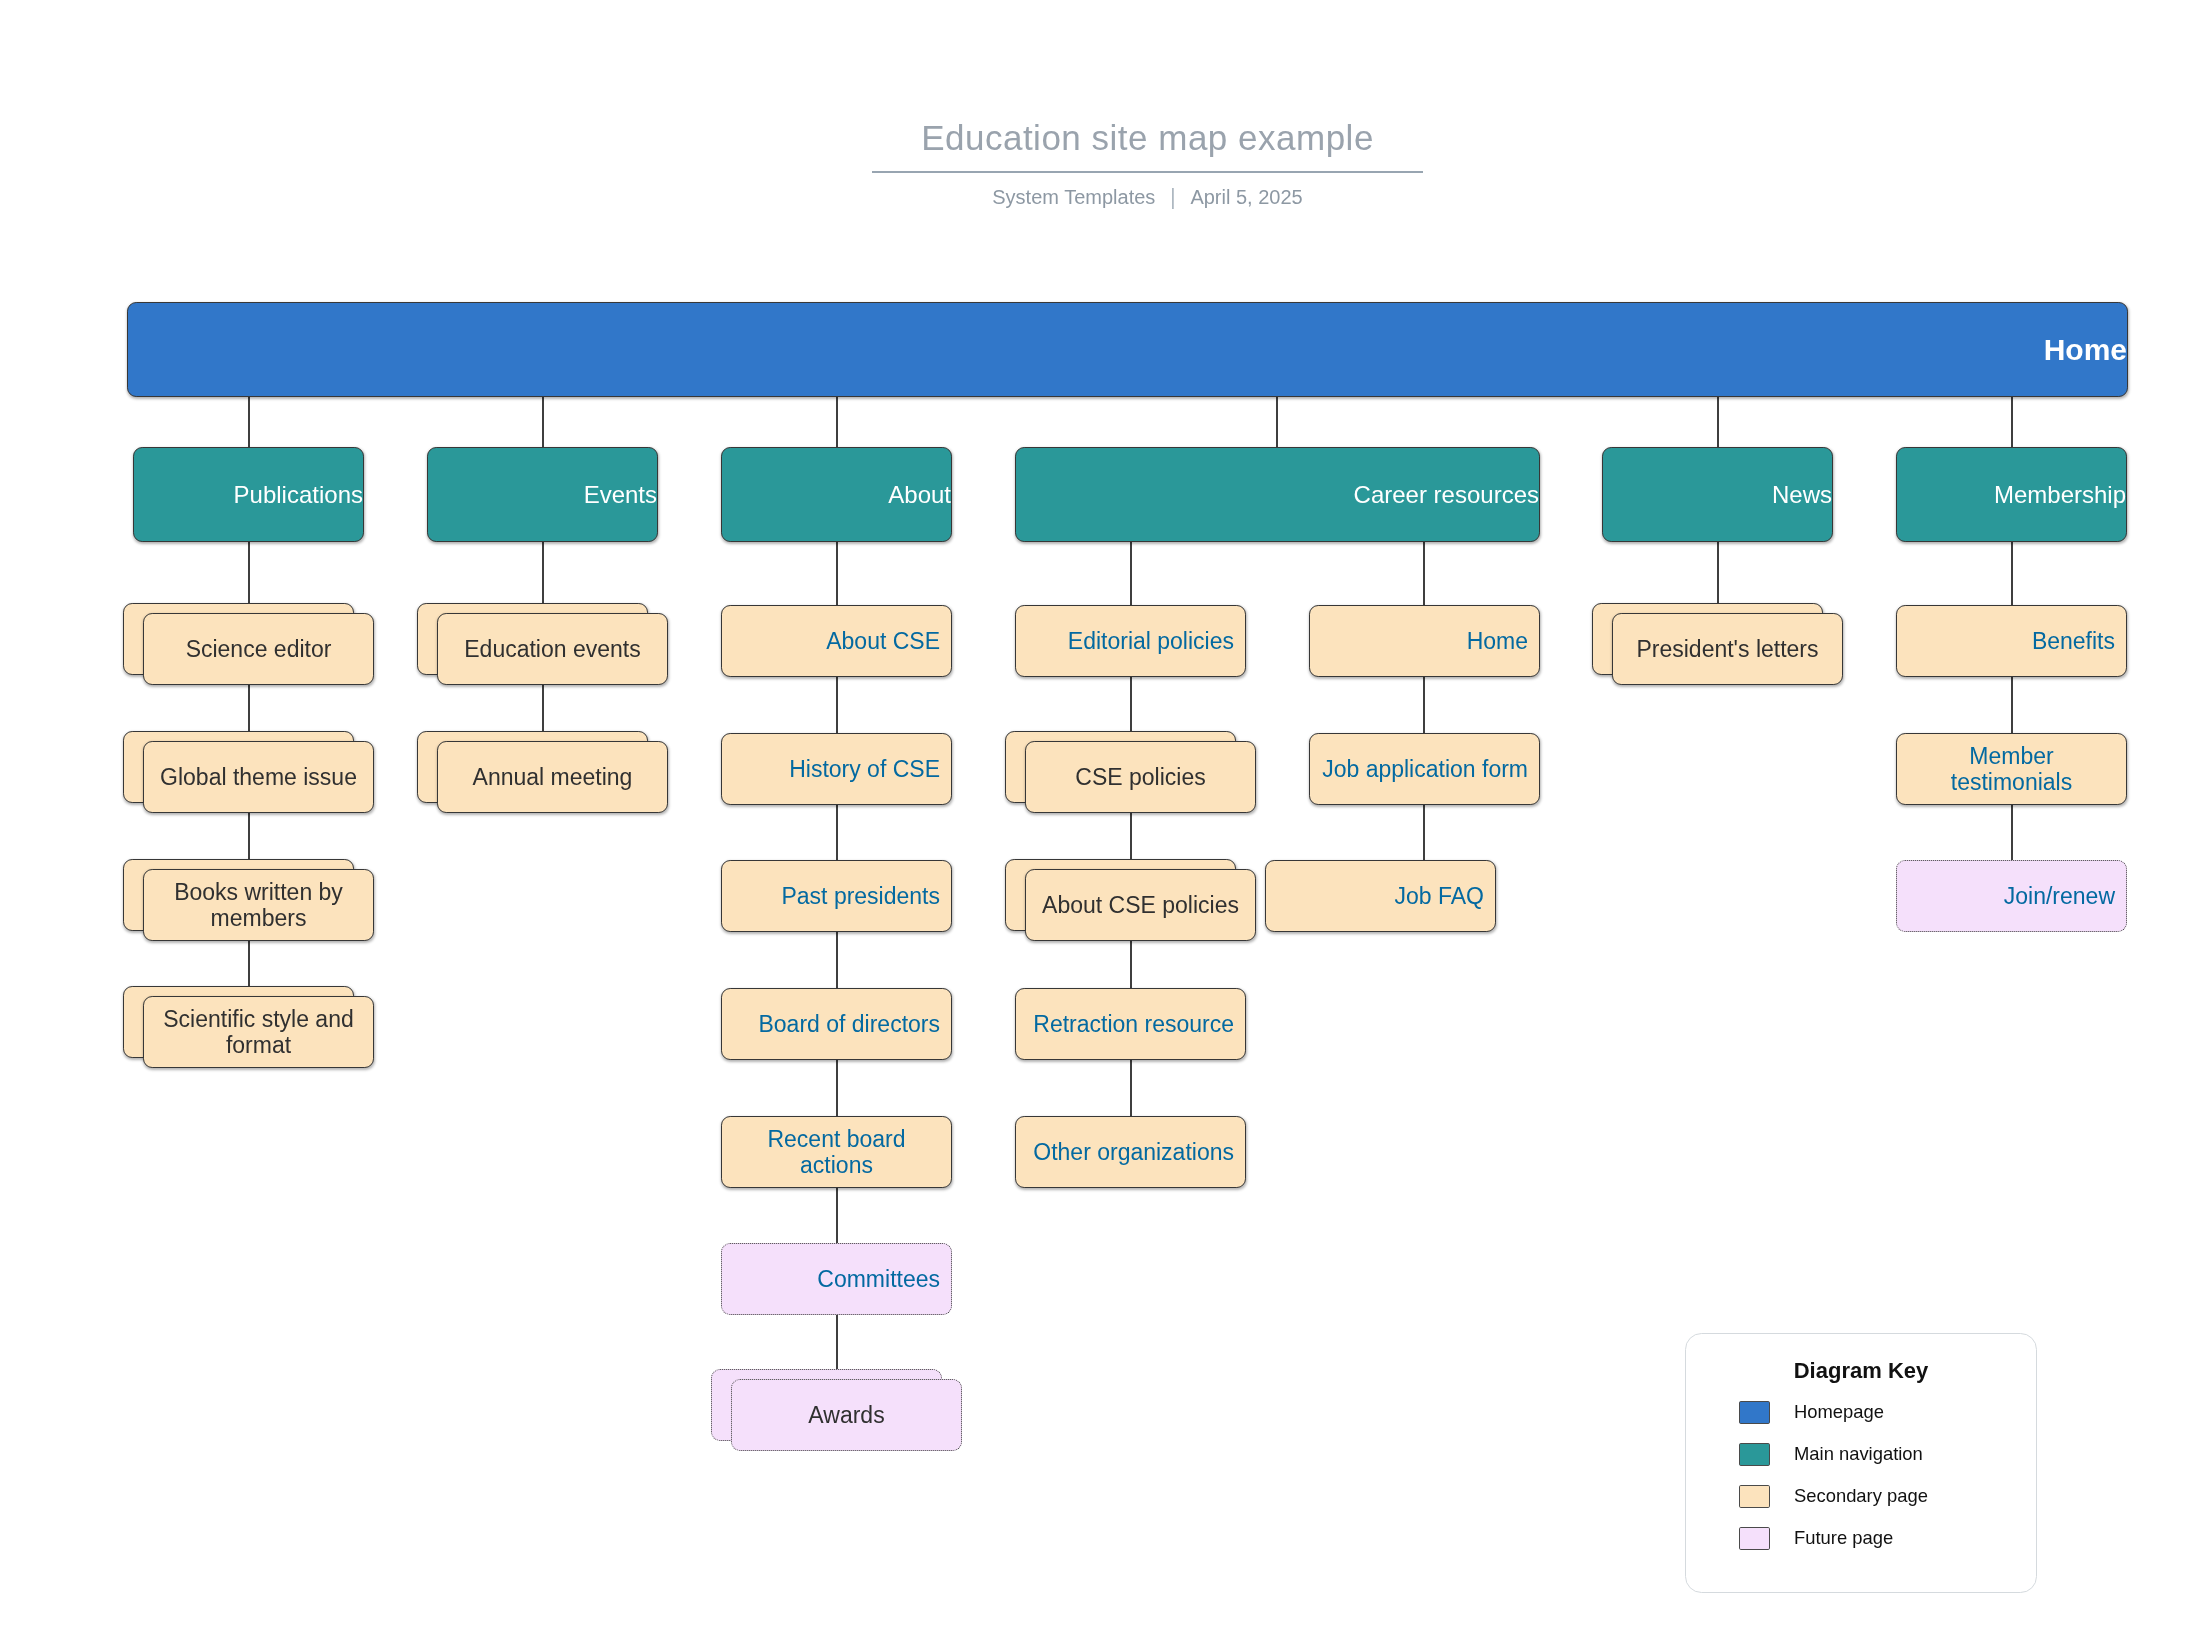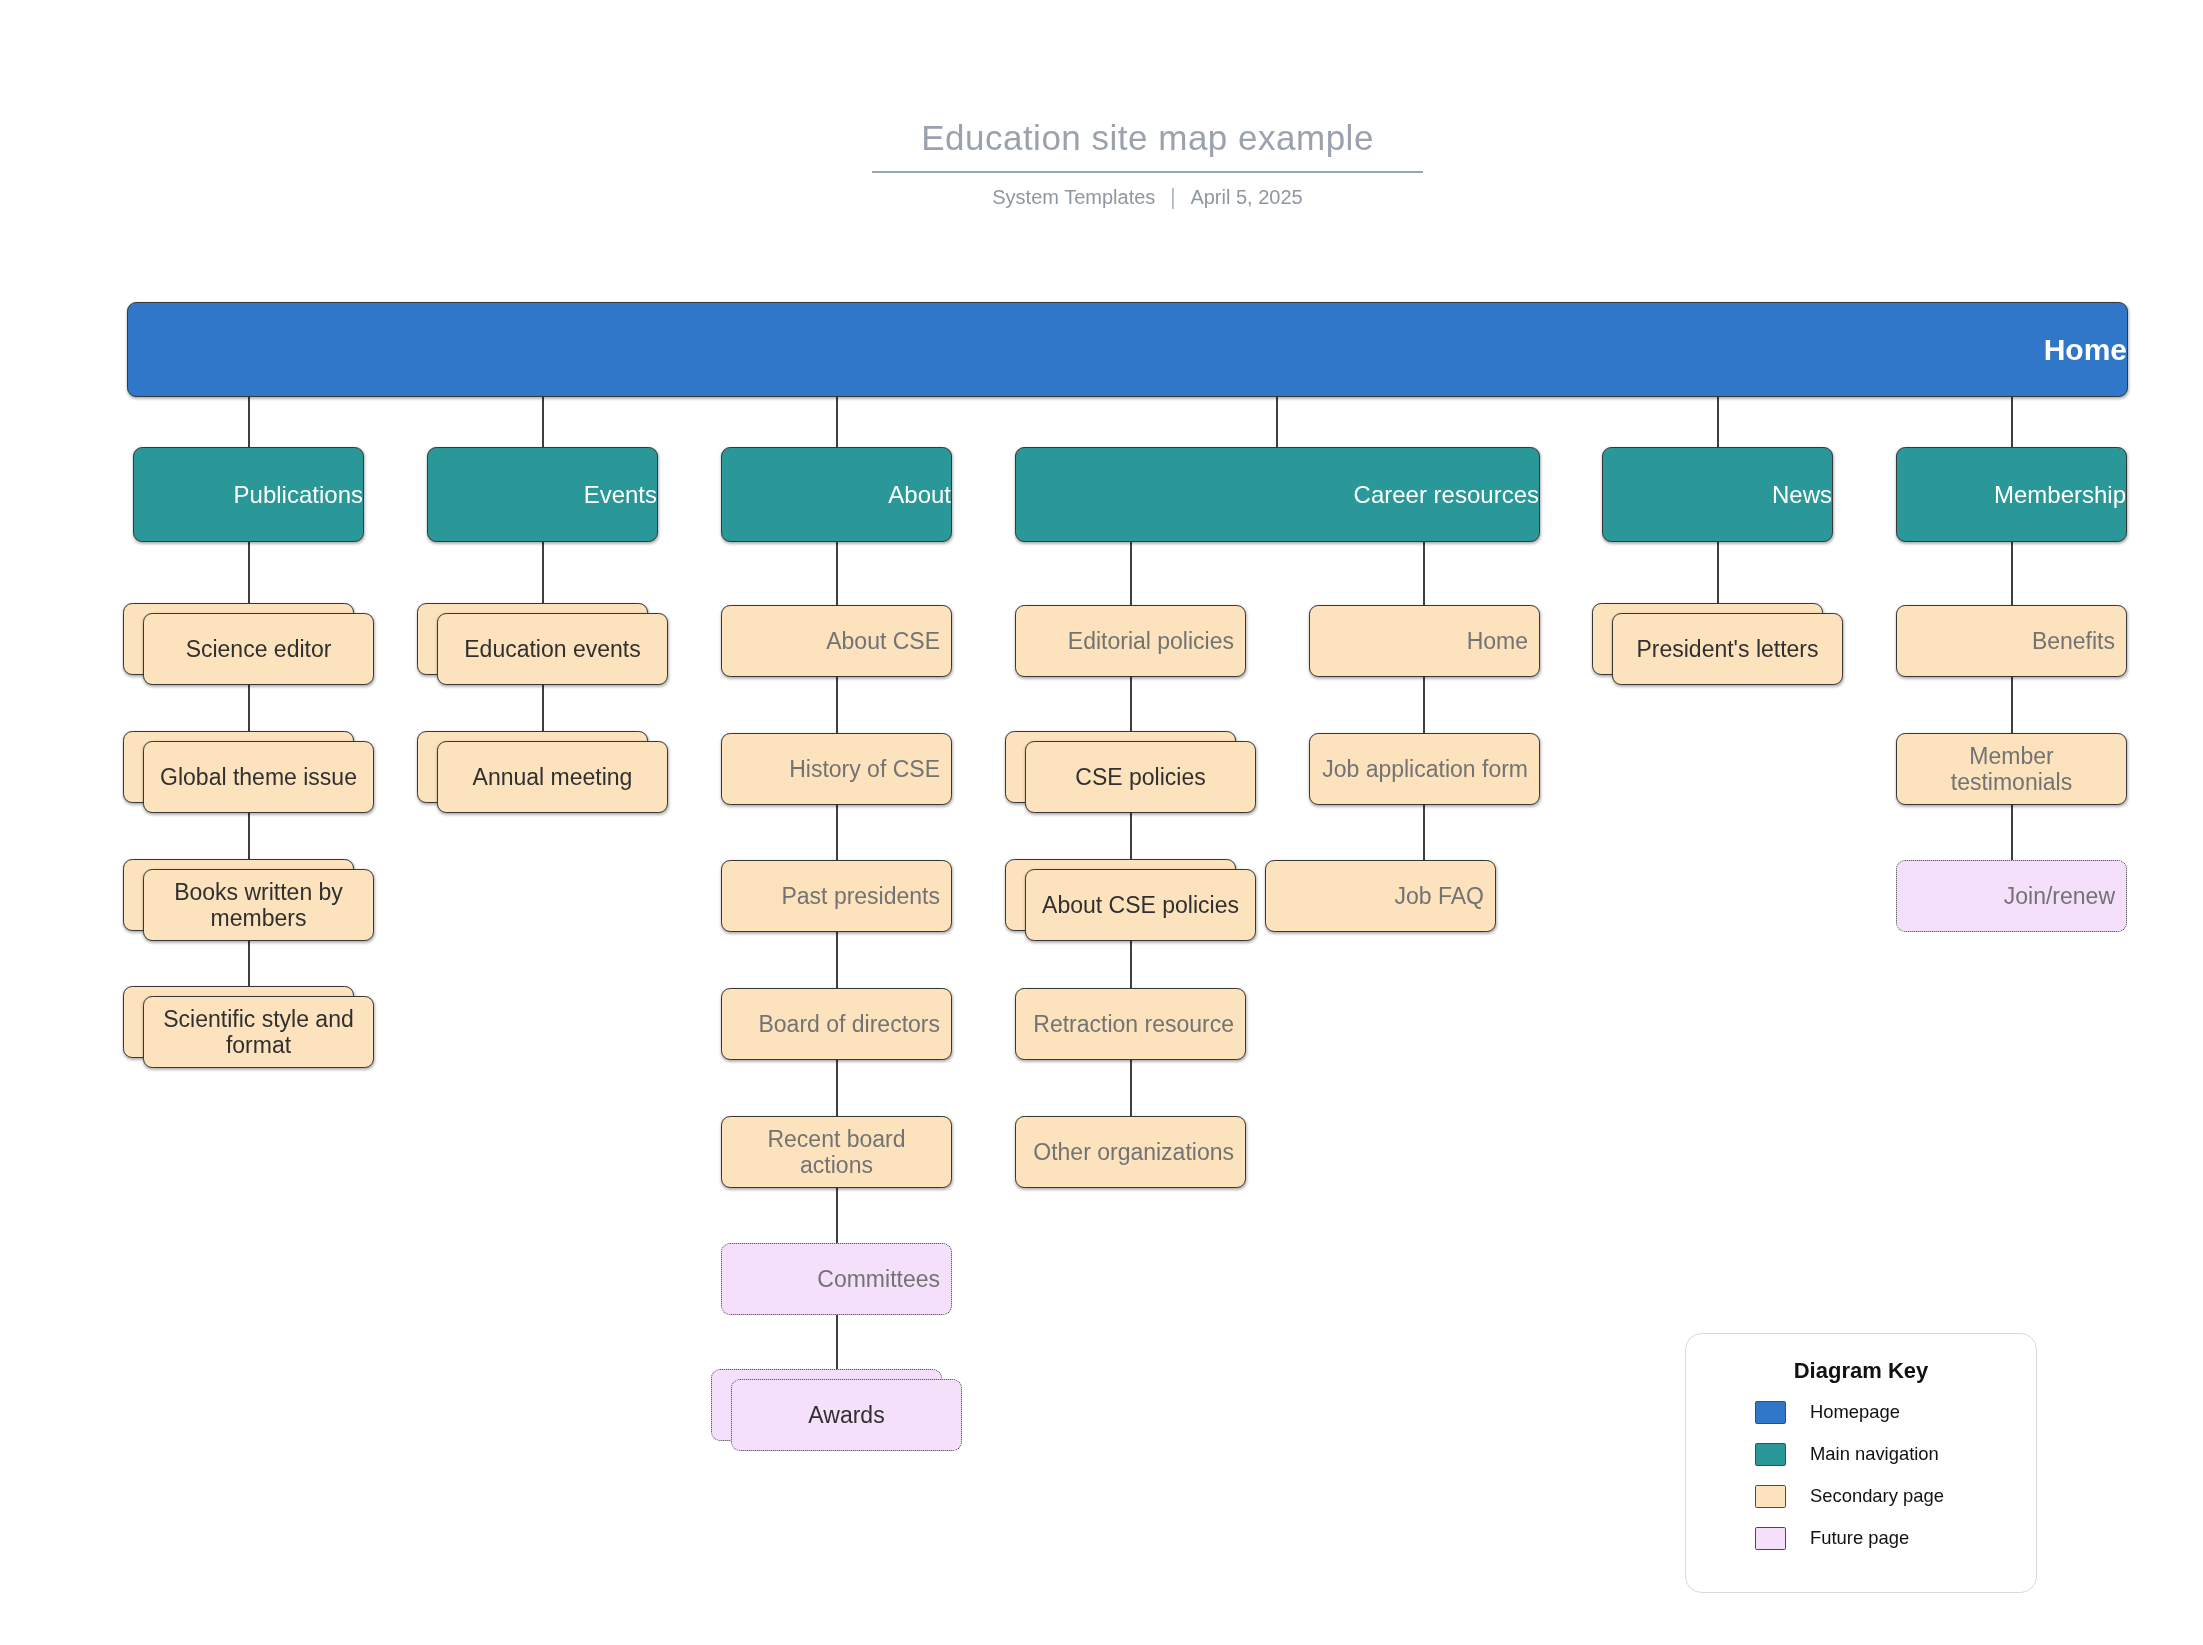--- a/index.html
+++ b/index.html
@@ -45,7 +45,7 @@
   }
   .sec{
     width:231px;height:72px;padding:0 11px;
-    background:var(--secondary-tan);color:#737373;font-size:23px;line-height:1.15;
+    background:var(--secondary-tan);color:#0369a1;font-size:23px;line-height:1.15;
   }
   .future{
     background:var(--future-purple);

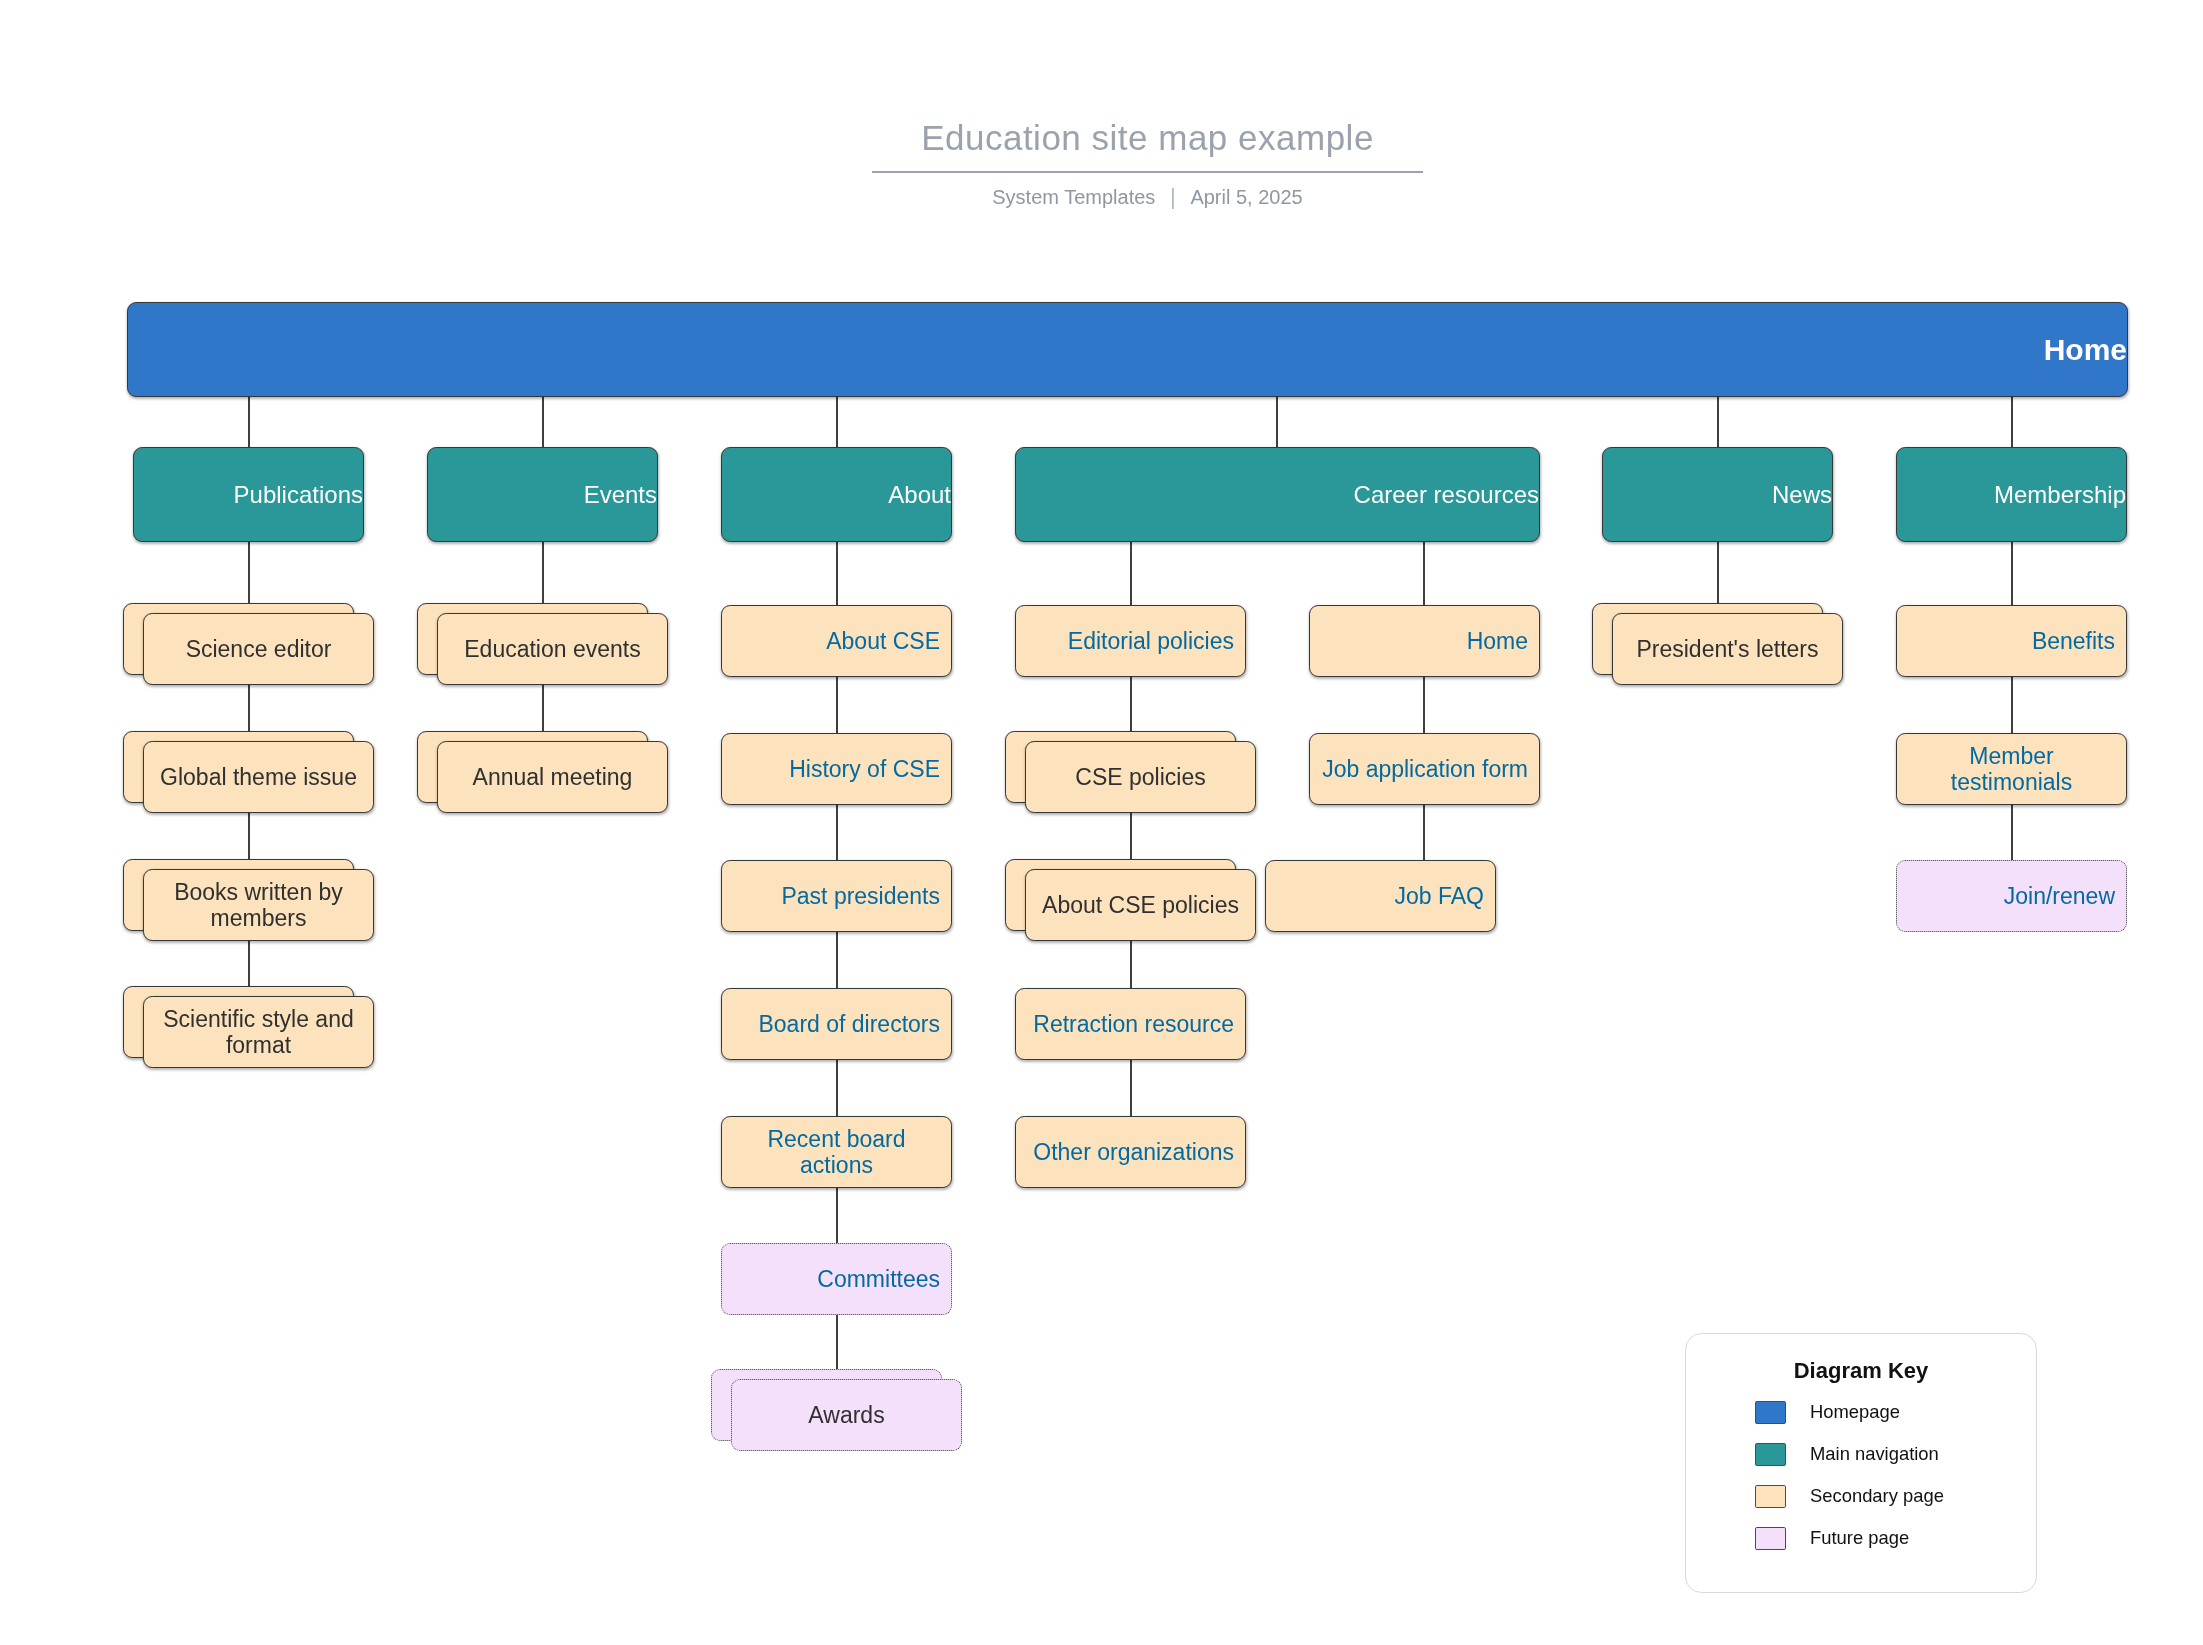--- a/index.html
+++ b/index.html
@@ -75,7 +75,7 @@
     background:#fff;border:1.8px solid #d5dade;border-radius:16.5px;padding:24px 0 0 53px;
   }
   .legend-title{font-size:22px;font-weight:bold;color:#111;text-align:center;margin:0 53px 16.5px 0;}
-  .legend-item{display:flex;align-items:center;gap:24px;margin-bottom:19px;margin-left:16px;}
+  .legend-item{display:flex;align-items:center;gap:24px;margin-bottom:19px;}
   .legend-swatch{width:31px;height:23px;border:1.8px solid #4a4a4a;border-radius:1.8px;box-sizing:border-box;}
   .legend-label{font-size:18.4px;color:#111;}
 </style>

